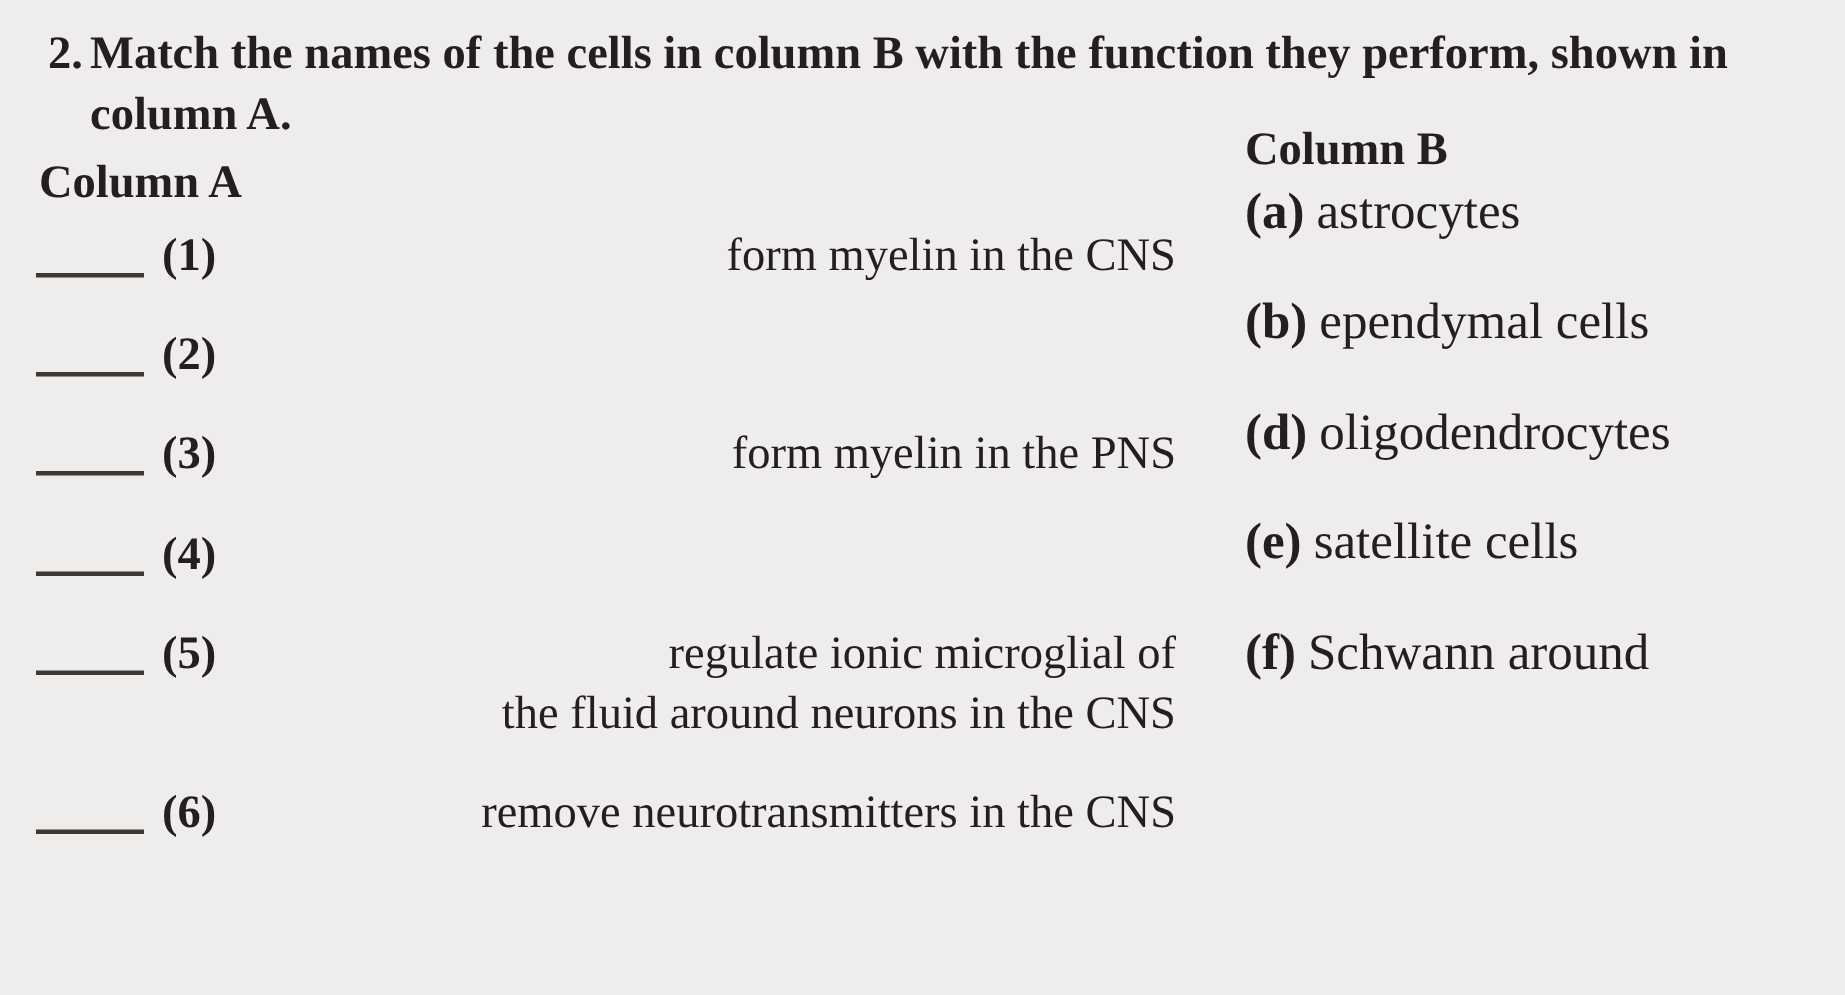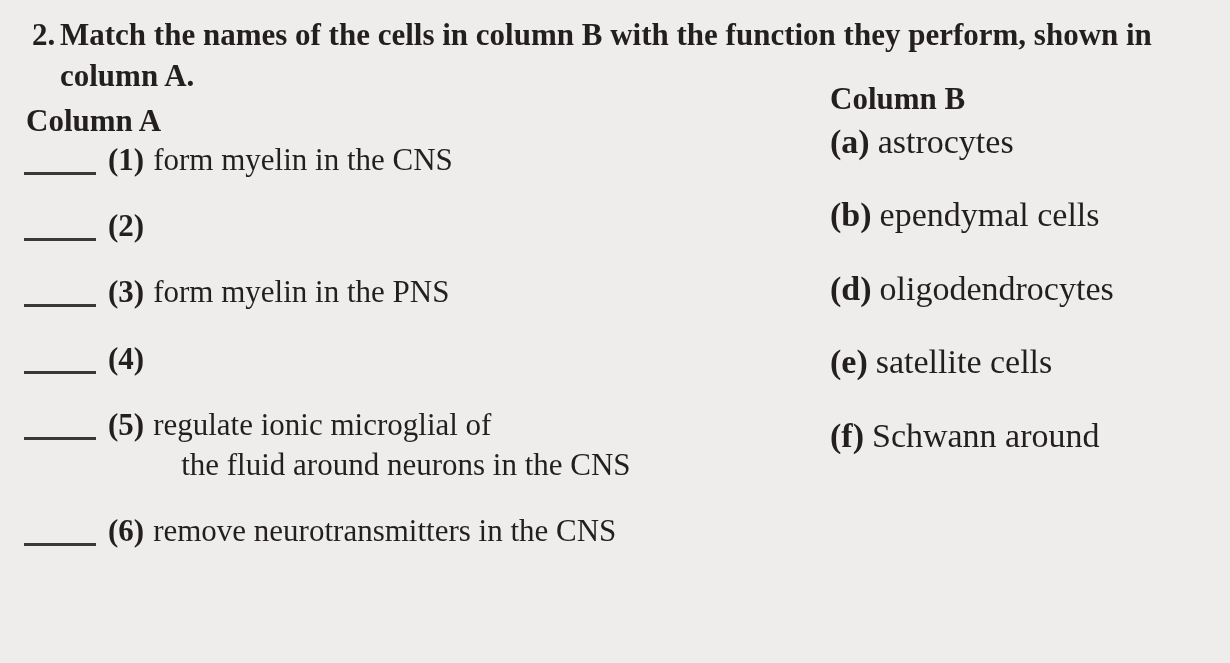--- a/index.html
+++ b/index.html
@@ -71,7 +71,7 @@
   }
   .col-head.a {
     margin-left: 2px;
-    margin-bottom: 0;
+    margin-bottom: 10px;
   }
   .col-head.b {
     margin-bottom: 3px;

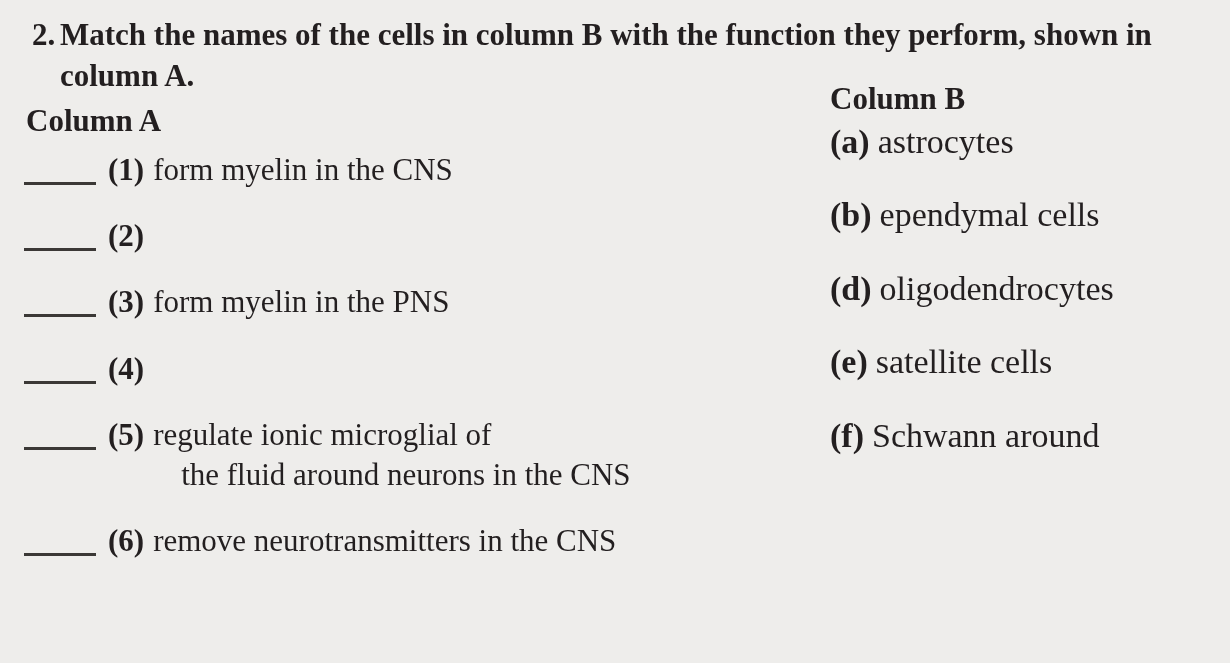--- a/index.html
+++ b/index.html
@@ -101,6 +101,7 @@
   }
   .a-text {
     flex: 1 1 auto;
+    text-align: right;
   }
   .a-text .line2 {
     display: block;

